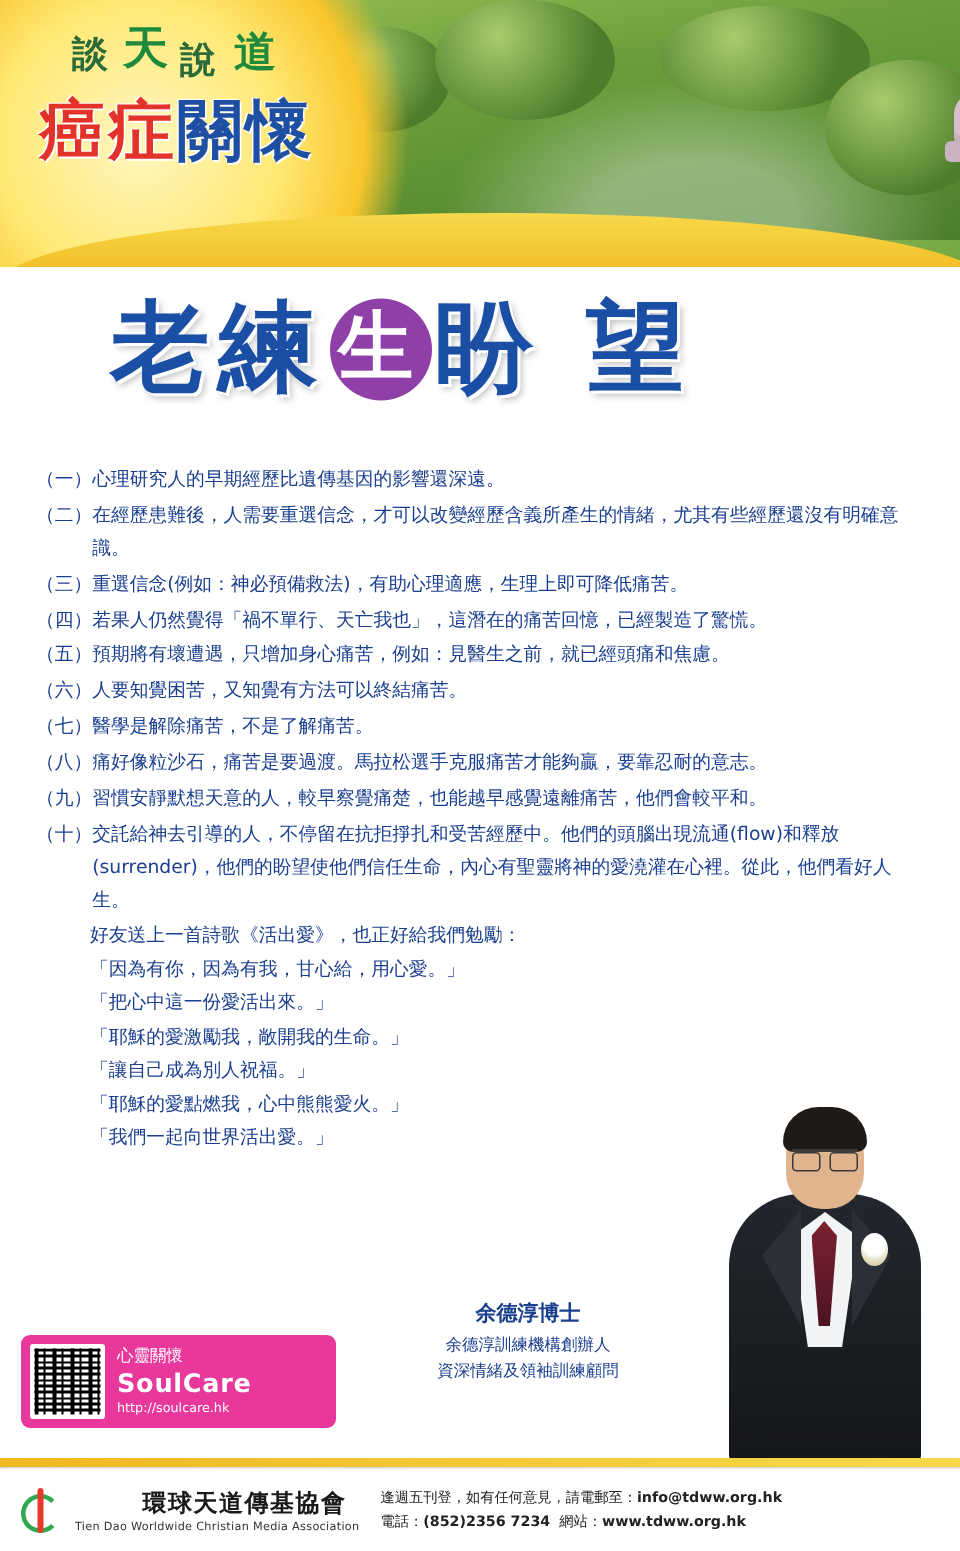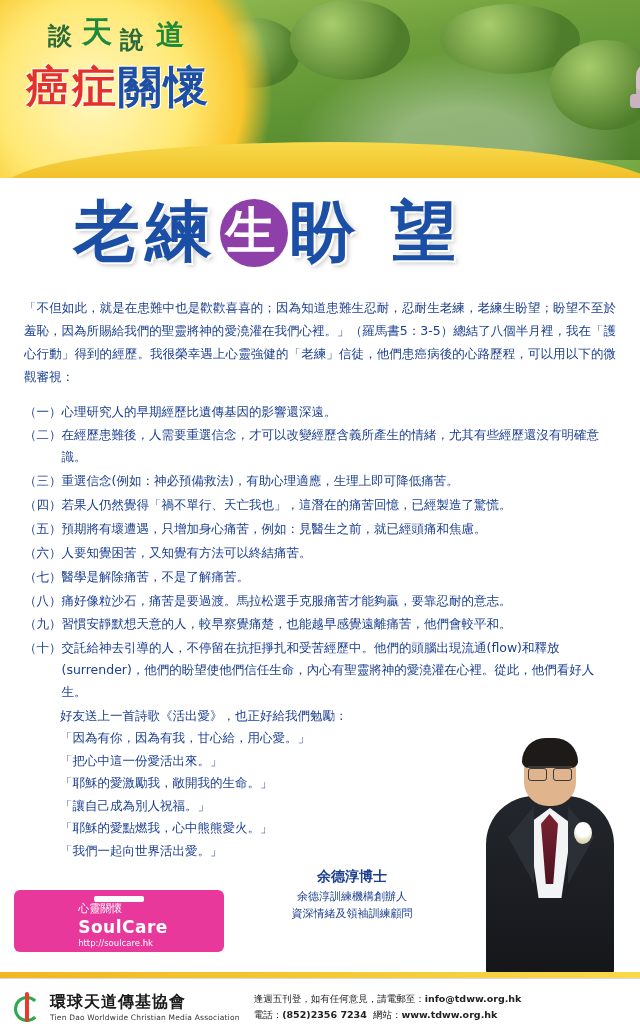--- a/index.html
+++ b/index.html
@@ -255,7 +255,6 @@
 </div>
 
 <div class="content">
-  <div class="para">「不但如此，就是在患難中也是歡歡喜喜的；因為知道患難生忍耐，忍耐生老練，老練生盼望；盼望不至於羞恥，因為所賜給我們的聖靈將神的愛澆灌在我們心裡。」（羅馬書5：3-5）總結了八個半月裡，我在「護心行動」得到的經歷。我很榮幸遇上心靈強健的「老練」信徒，他們患癌病後的心路歷程，可以用以下的微觀審視：</div>
 
   <div class="list">
     <div class="li">

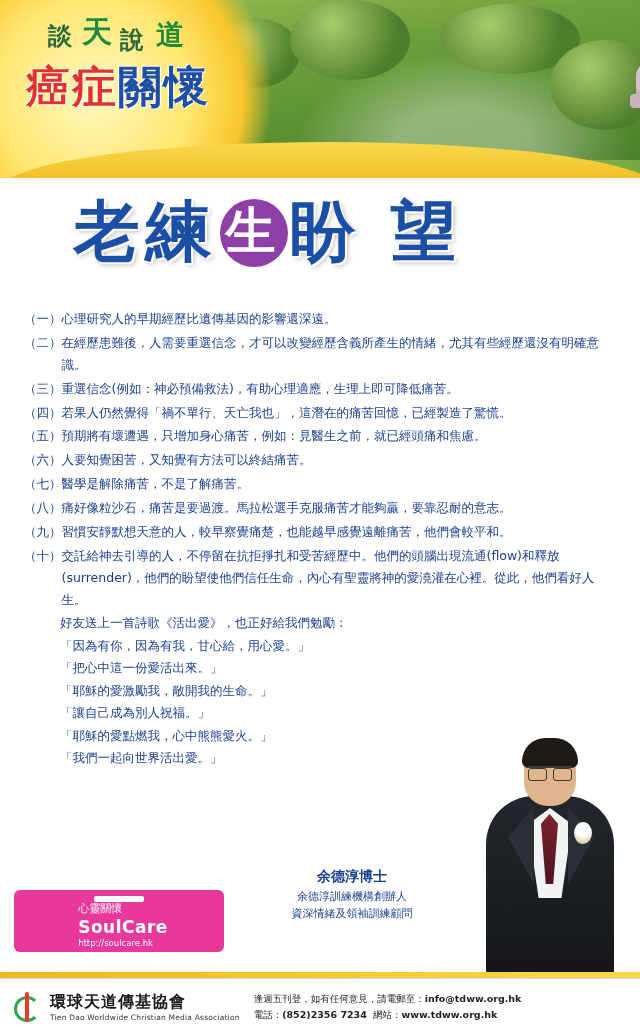--- a/index.html
+++ b/index.html
@@ -166,7 +166,7 @@
   .soulcare {
     position:absolute; left:14px; top:890px; width:210px; height:62px;
     background:#e8389b; border-radius:6px;
-    display:flex; align-items:center; padding:6px;flex-direction:column;
+    display:flex; align-items:center; padding:6px;
   }
   .qr {
     width:50px; height:50px; background:#ffffff; padding:3px; border-radius:2px;

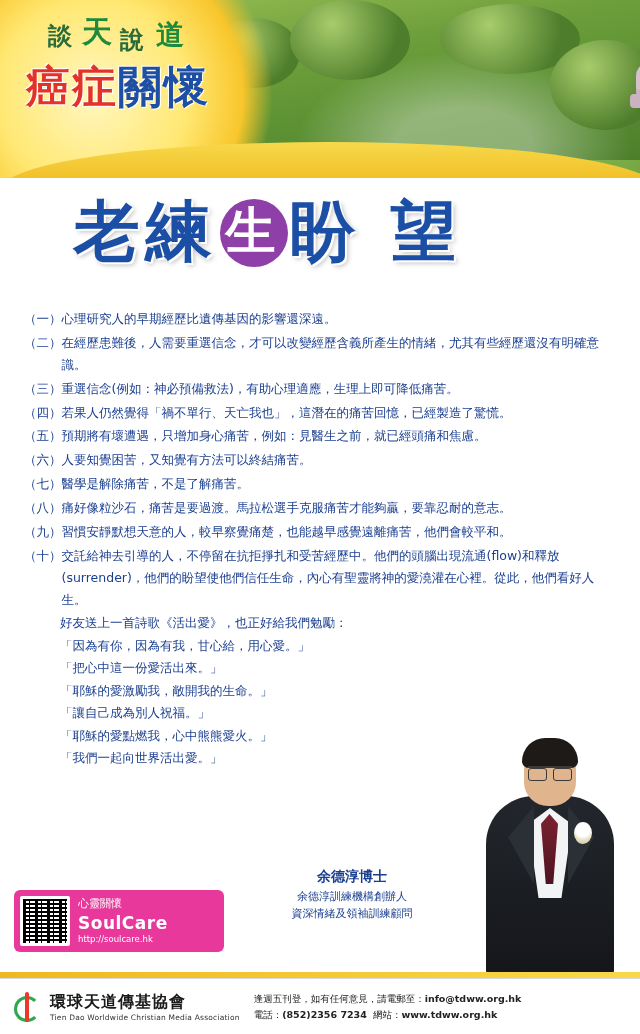--- a/index.html
+++ b/index.html
@@ -211,7 +211,7 @@
     position:absolute; left:13px; top:2px; width:4px; height:30px; background:#e8392b; border-radius:2px;
   }
   .foot-names { flex:0 0 auto; margin-right:14px; }
-  .foot-names .cn { font-size:16px; font-weight:bold; color:#1a1a1a; letter-spacing:1px; }
+  .foot-names .cn { font-size:16px; font-weight:bold; color:#1a1a1a; letter-spacing:1px;margin-left:45px; }
   .foot-names .en { font-size:7.5px; color:#333; letter-spacing:.2px; }
   .foot-contact { font-size:9.5px; color:#222; line-height:1.6; }
   .foot-contact .b { font-weight:bold; }

